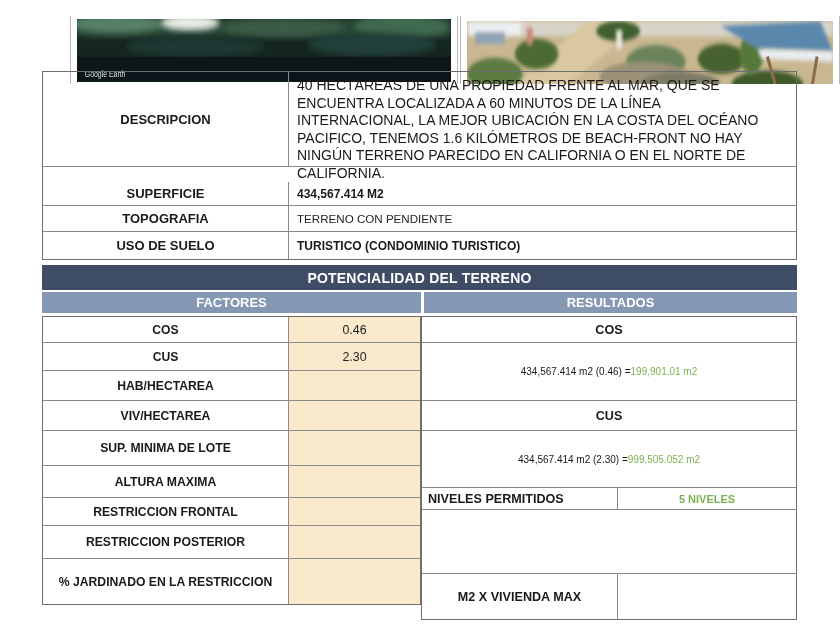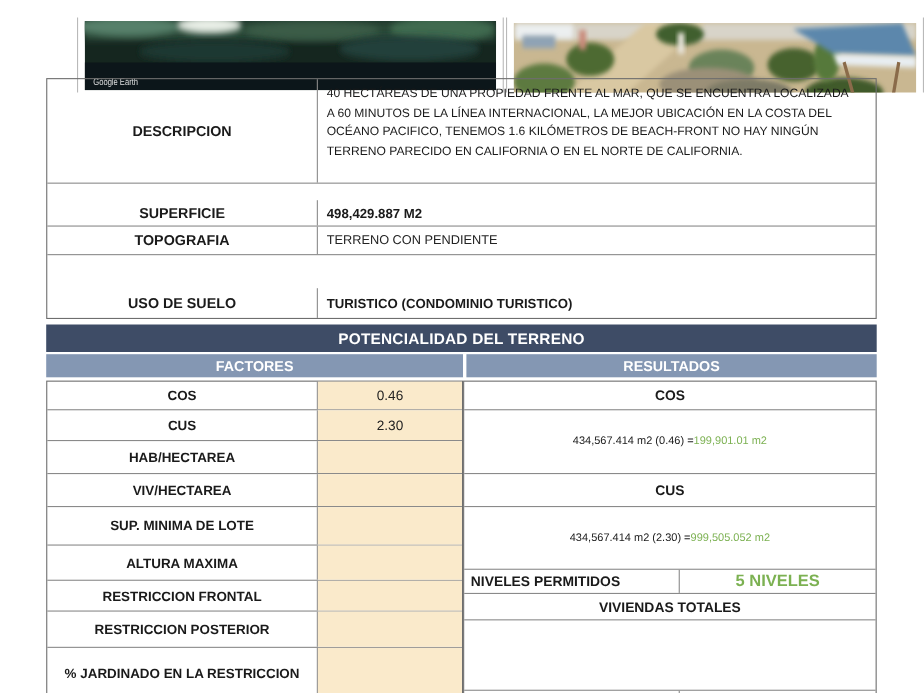--- a/index.html
+++ b/index.html
@@ -29,7 +29,7 @@
   .ivalue{flex:1;display:flex;align-items:center;font-size:12px;box-sizing:border-box;padding:0 8px;}
   .row-desc{height:95px;}
   .row-desc .ivalue{align-items:flex-start;padding-top:5px;}
-  .desc-text{font-size:11px;line-height:17.6px;max-width:478px;}
+  .desc-text{font-size:14px;line-height:17.6px;max-width:478px;}
   .row-sup{height:24px;margin-top:15px;}
   .row-top{height:26px;}
   .row-uso{height:27px;}

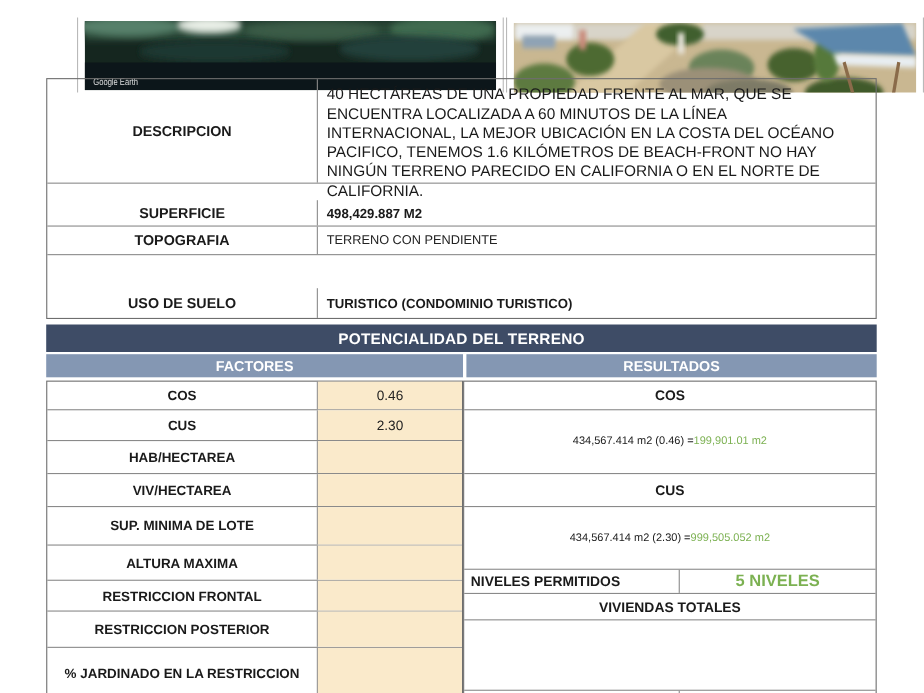--- a/index.html
+++ b/index.html
@@ -145,7 +145,7 @@
       </div>
       <div class="irow row-sup">
         <div class="ilabel">SUPERFICIE</div>
-        <div class="ivalue bold">498,429.887 M2</div>
+        <div class="ivalue bold">434,567.414 M2</div>
       </div>
       <div class="irow row-top">
         <div class="ilabel">TOPOGRAFIA</div>

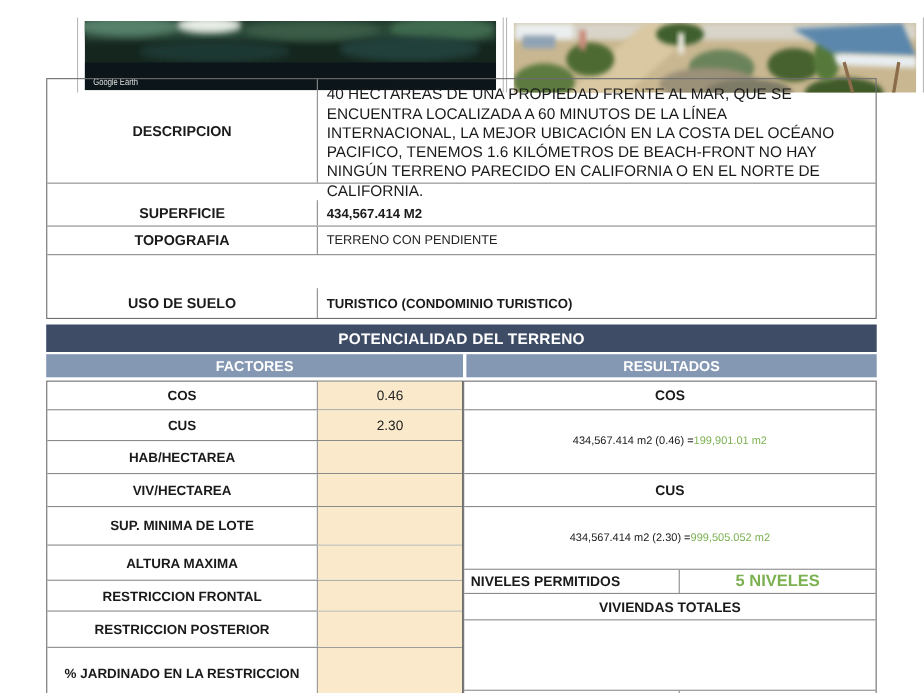--- a/index.html
+++ b/index.html
@@ -20,7 +20,7 @@
   .doc{position:absolute;left:42px;top:71px;width:755px;}
   .tbl{border:1px solid #6e6e6e;}
   .irow{display:flex;border-bottom:1px solid #8a8a8a;box-sizing:border-box;}
-  .irow:last-child{border-bottom:none;margin-top:30px;}
+  .irow:last-child{border-bottom:none;}
   .ilabel{
     width:246px;flex:0 0 246px;border-right:1px solid #8a8a8a;box-sizing:border-box;
     display:flex;align-items:center;justify-content:center;

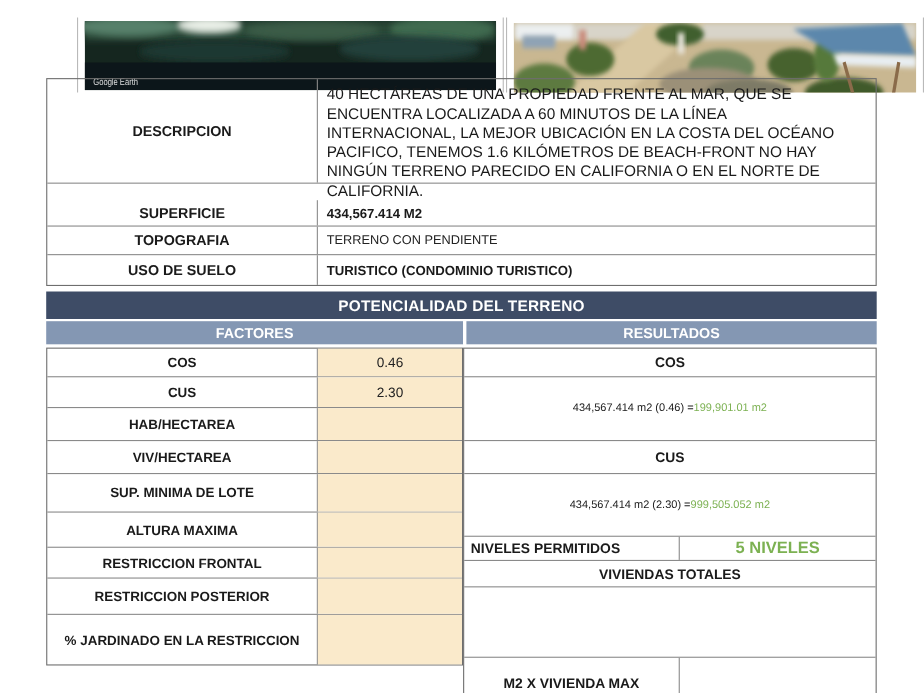--- a/index.html
+++ b/index.html
@@ -76,7 +76,7 @@
     display:flex;align-items:center;font-weight:bold;font-size:12.6px;padding-left:6px;
   }
   .sub-l.centered{justify-content:center;padding-left:0;}
-  .sub-r{flex:1;height:100%;display:flex;align-items:center;justify-content:center;font-size:15px;}
+  .sub-r{flex:1;height:100%;display:flex;align-items:center;justify-content:center;font-size:11px;}
 </style>
 </head>
 <body>

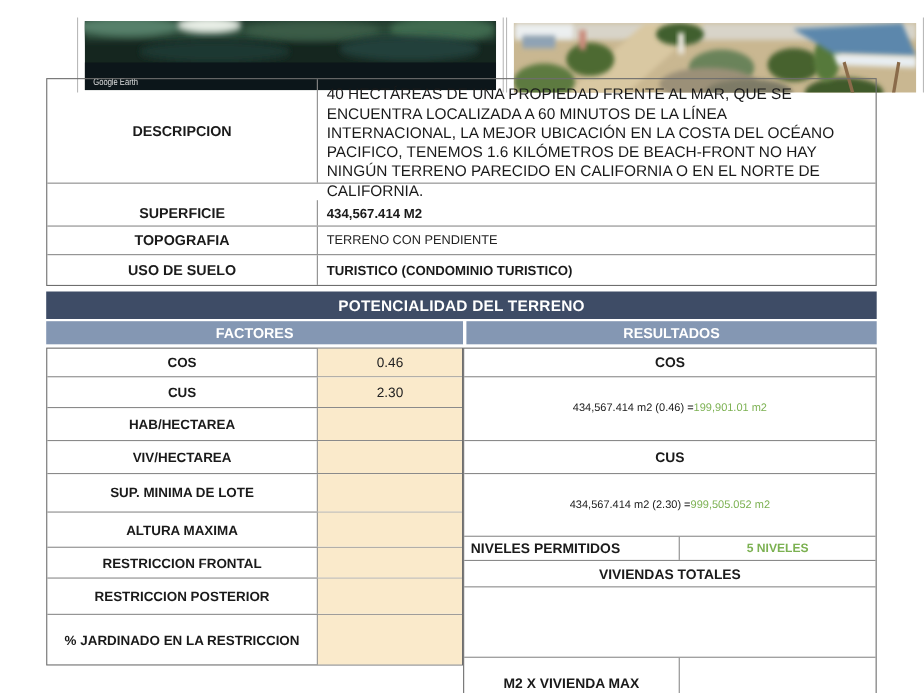--- a/index.html
+++ b/index.html
@@ -221,7 +221,6 @@
           <div class="sub-l">NIVELES PERMITIDOS</div>
           <div class="sub-r greenb">5 NIVELES</div>
         </div>
-        <div class="rrow r-hdr" style="height:24px">VIVIENDAS TOTALES</div>
         <div class="rrow" style="height:64px"></div>
         <div class="rrow split" style="height:45px">
           <div class="sub-l centered">M2 X VIVIENDA MAX</div>

